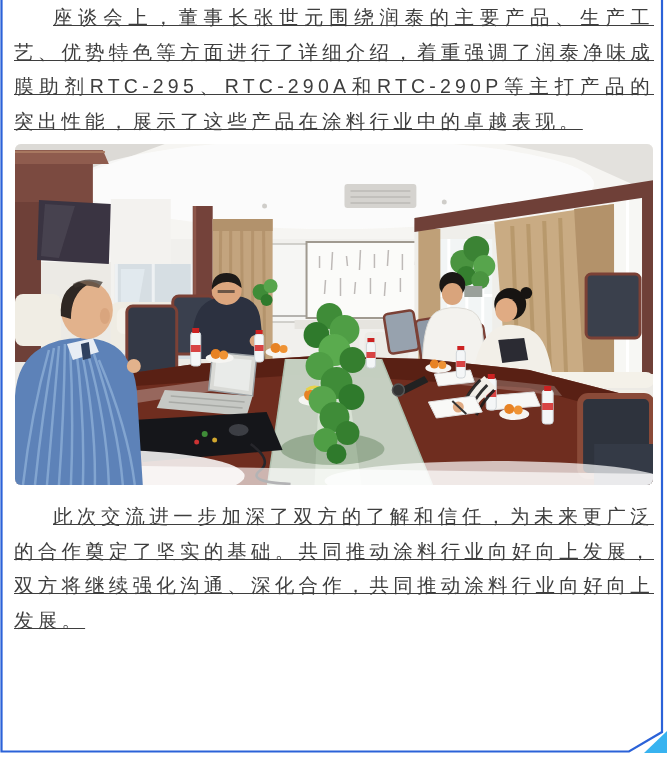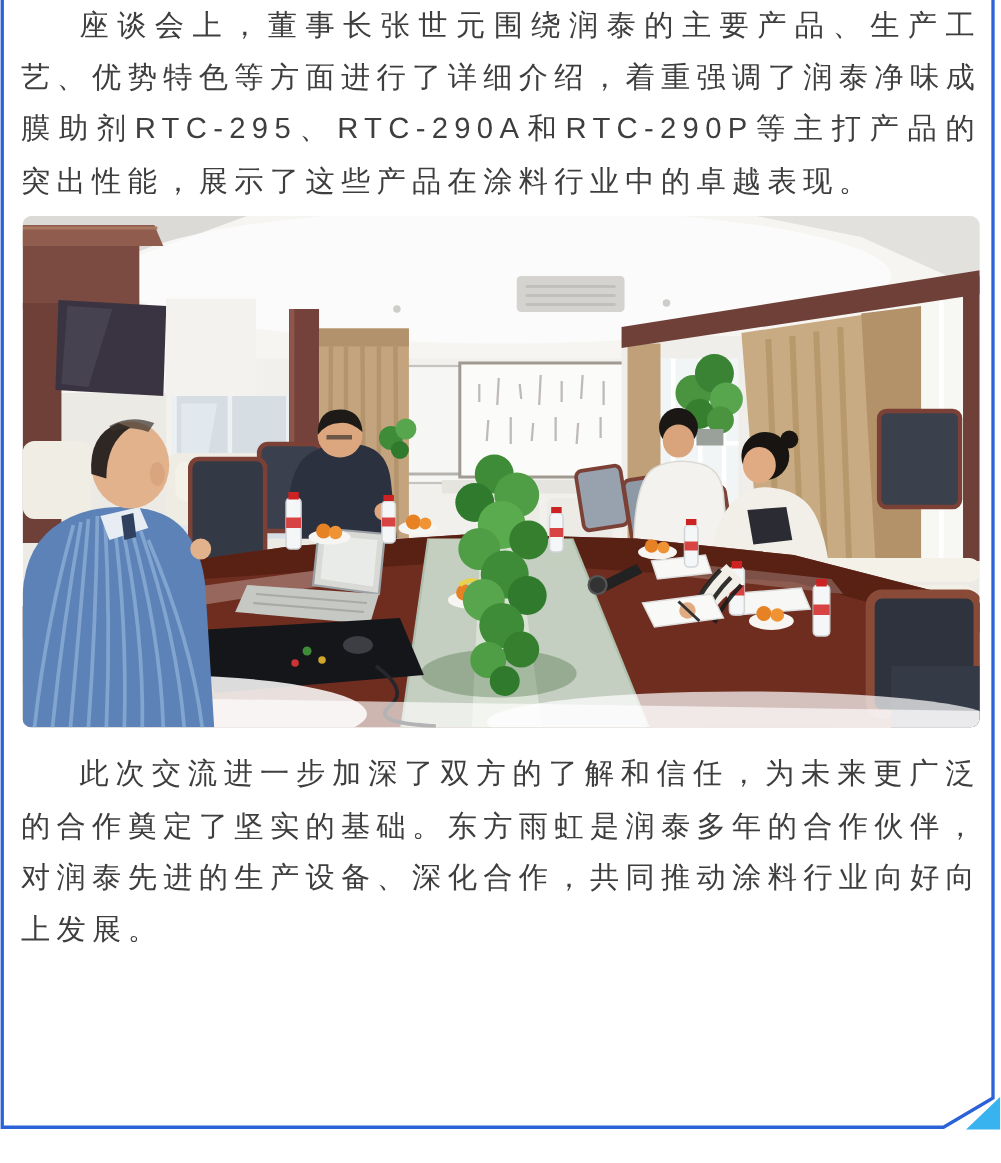--- a/index.html
+++ b/index.html
@@ -16,7 +16,7 @@
     letter-spacing:4.2px;
     text-align:justify;
   }
-  .article-text p{margin:0;text-indent:2em;}
+  .article-text p{margin:0;text-indent:2em;text-decoration:underline;}
   figure.photo{
     margin:5px 1px 14px 1px;
     height:341px;

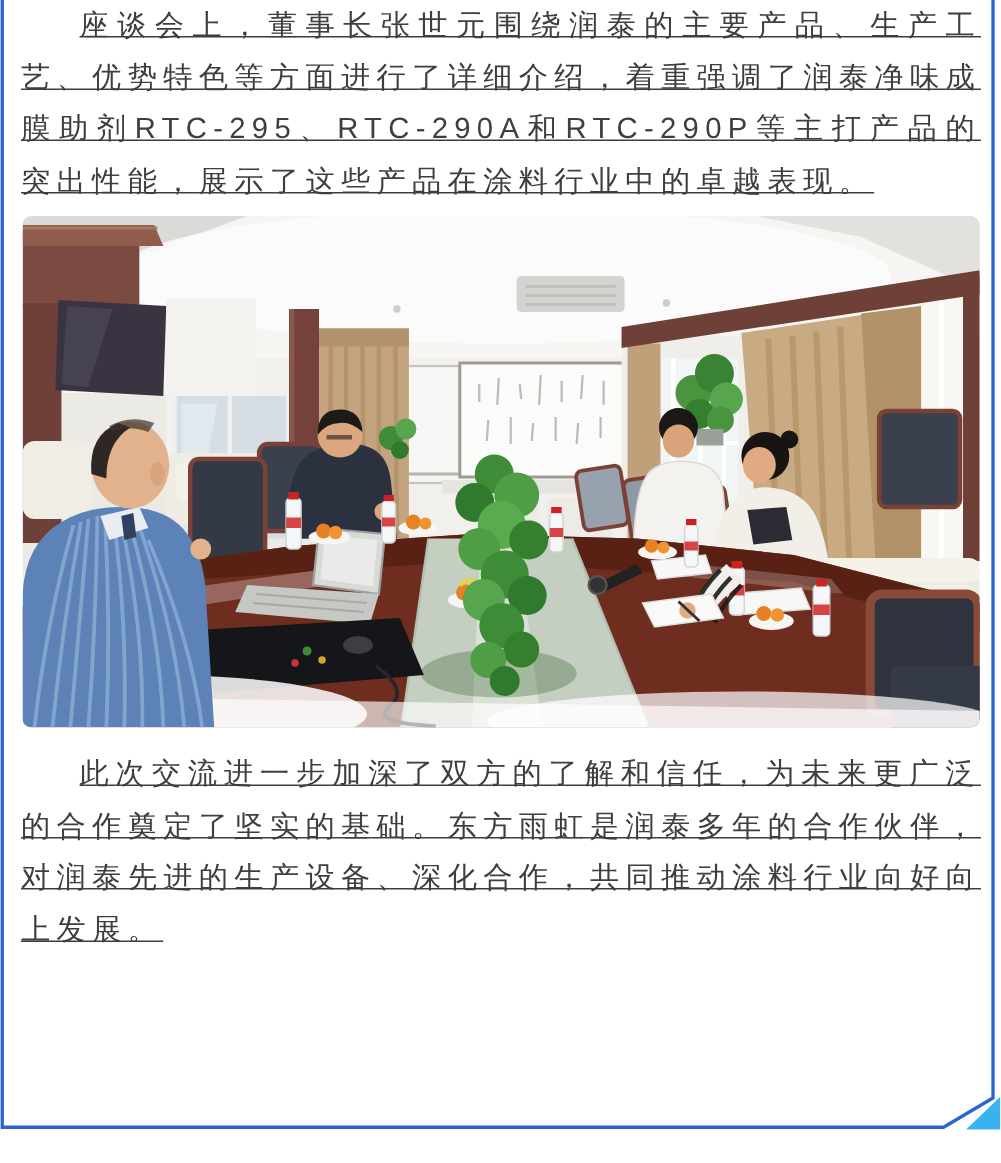--- a/index.html
+++ b/index.html
@@ -356,7 +356,7 @@
       </svg>
     </figure>
 
-    <p>此次交流进一步加深了双方的了解和信任，为未来更广泛的合作奠定了坚实的基础。东方雨虹是润泰多年的合作伙伴，对润泰先进的生产设备、深化合作，共同推动涂料行业向好向上发展。</p>
+    <p>此次交流进一步加深了双方的了解和信任，为未来更广泛的合作奠定了坚实的基础。共同推动涂料行业向好向上发展，双方将继续强化沟通、深化合作，共同推动涂料行业向好向上发展。</p>
   </div>
 </div>
 

